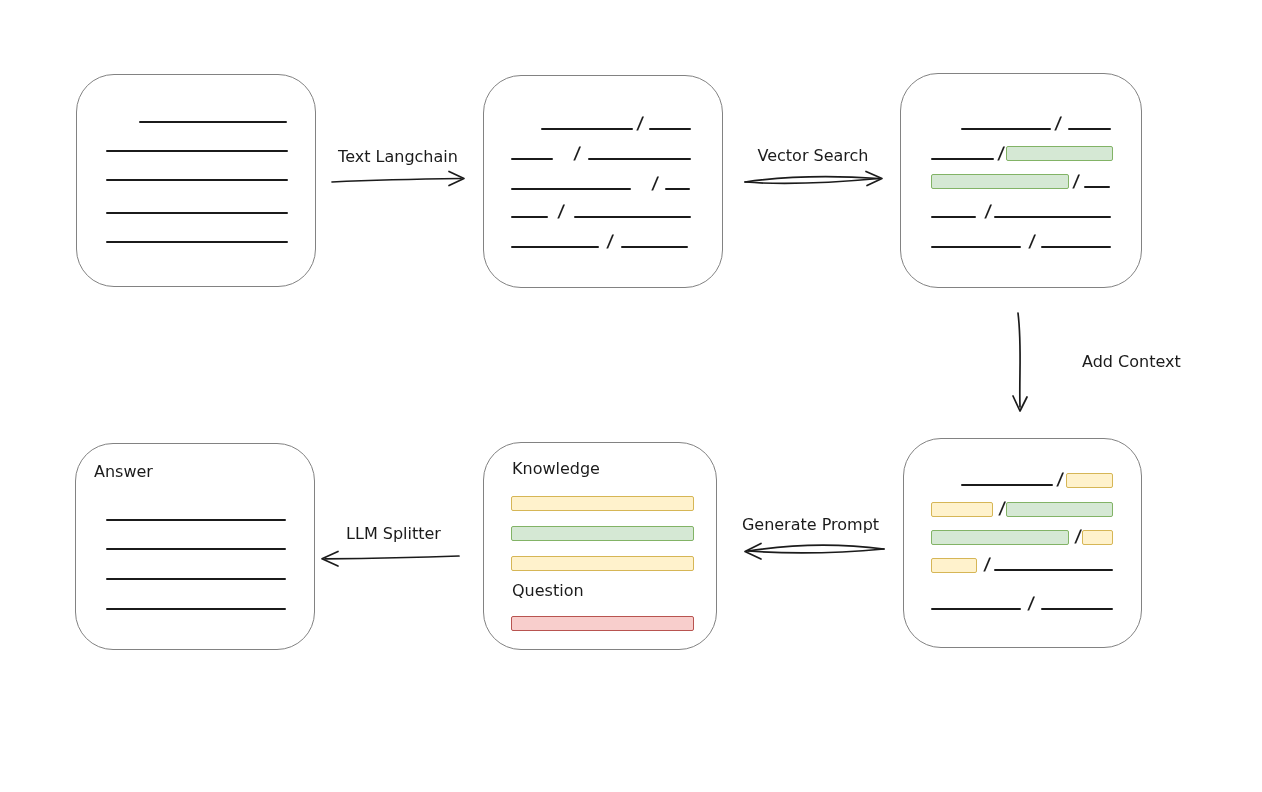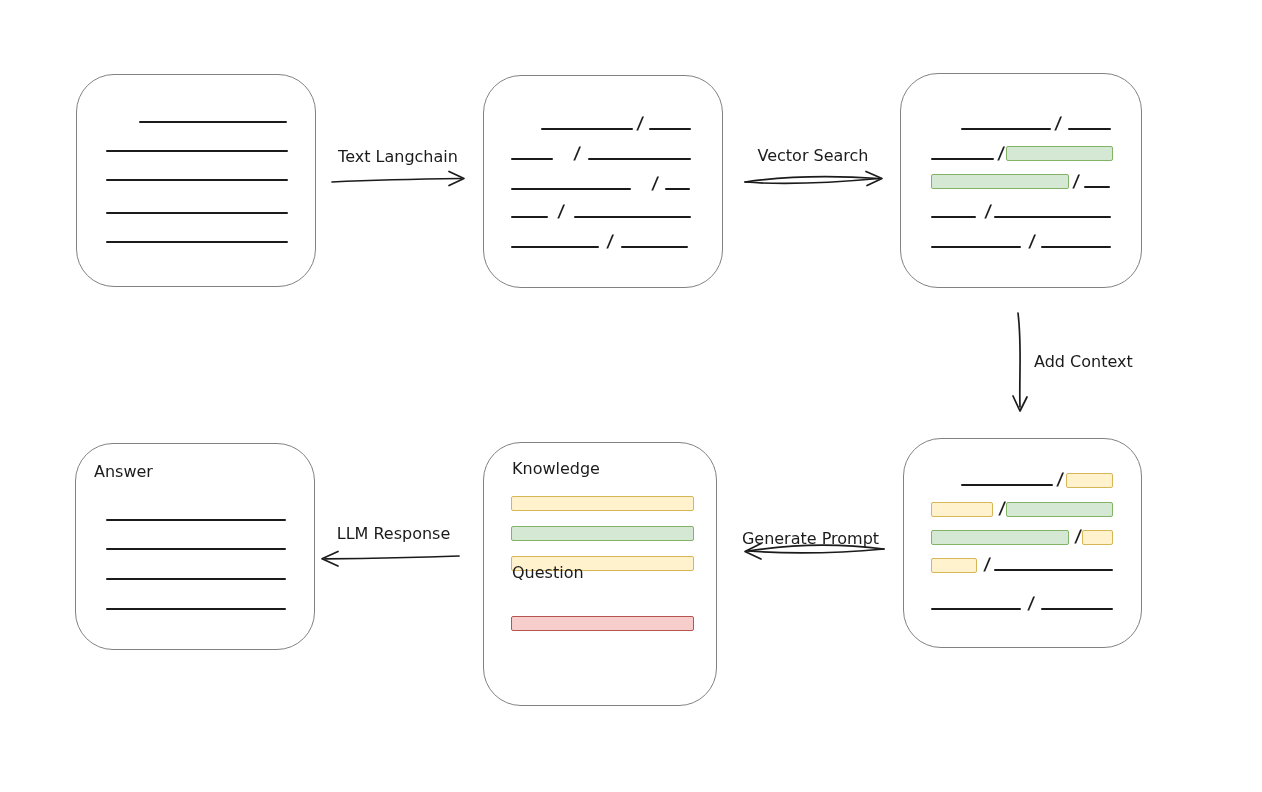--- a/index.html
+++ b/index.html
@@ -58,7 +58,7 @@
 
   <div class="lbl center" style="left:332px;top:147px;width:132px">Text Langchain</div>
   <div class="lbl center" style="left:743px;top:146px;width:140px">Vector Search</div>
-  <div class="lbl" style="left:1034px;top:352px">Add Context</div>
+  <div class="lbl" style="left:1082px;top:352px">Add Context</div>
   <div class="lbl center" style="left:733px;top:529px;width:155px">Generate Prompt</div>
   <div class="lbl center" style="left:327px;top:524px;width:133px">LLM Response</div>
 

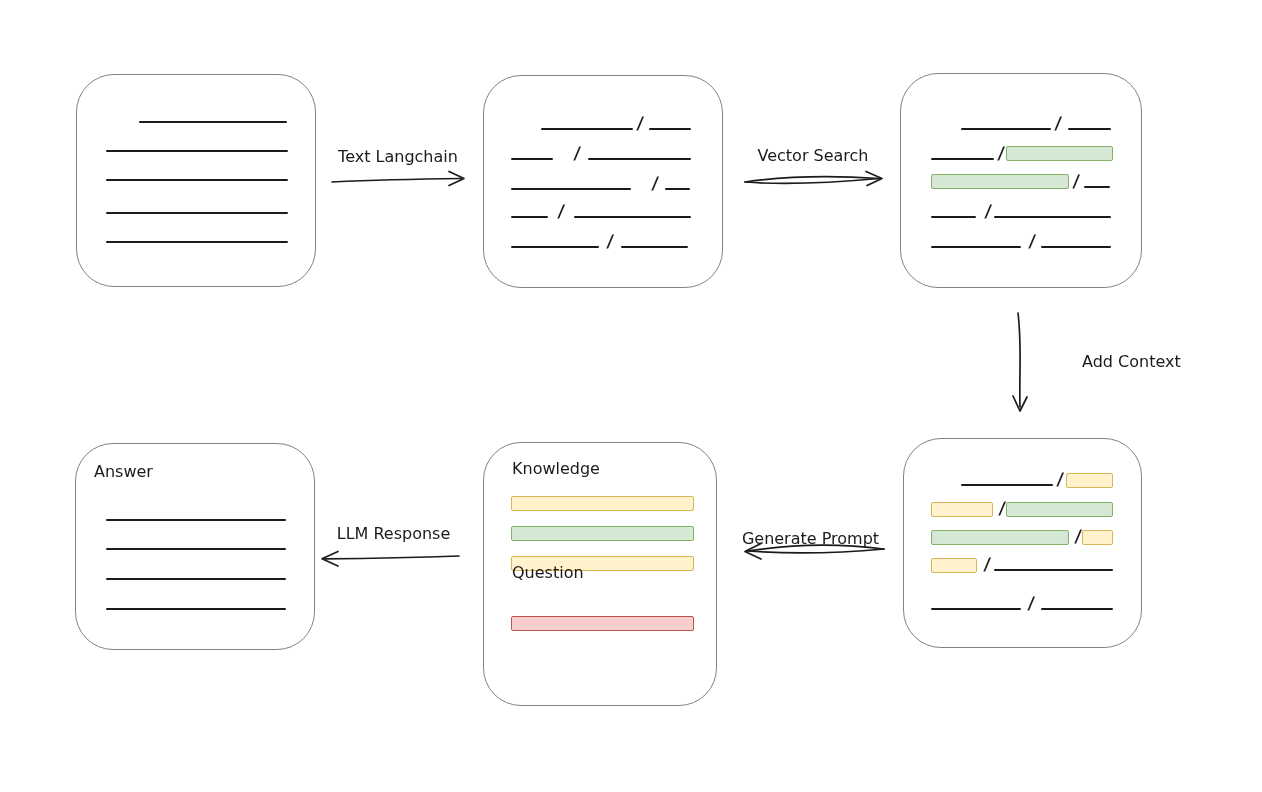--- a/index.html
+++ b/index.html
@@ -137,7 +137,7 @@
     <div class="hline" style="left:137px;top:169px;width:72px"></div>
   </div>
 
-  <div class="node" style="left:483px;top:442px;width:234px;height:264px">
+  <div class="node" style="left:483px;top:442px;width:234px;height:208px">
     <div class="lbl" style="left:28px;top:16px">Knowledge</div>
     <div class="chip yellow" style="left:27px;top:53px;width:183px"></div>
     <div class="chip green" style="left:27px;top:83px;width:183px"></div>

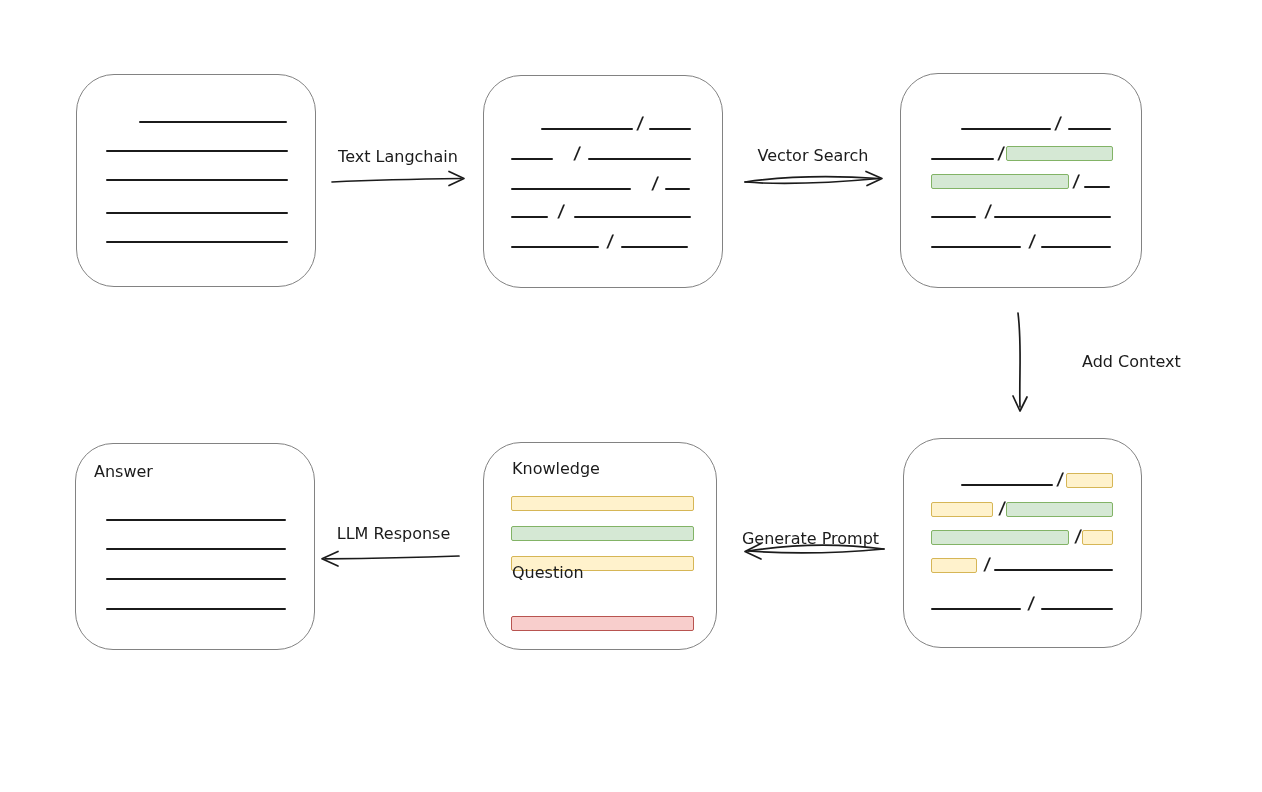--- a/index.html
+++ b/index.html
@@ -60,7 +60,7 @@
   <div class="lbl center" style="left:743px;top:146px;width:140px">Vector Search</div>
   <div class="lbl" style="left:1082px;top:352px">Add Context</div>
   <div class="lbl center" style="left:733px;top:529px;width:155px">Generate Prompt</div>
-  <div class="lbl center" style="left:327px;top:524px;width:133px">LLM Response</div>
+  <div class="lbl center" style="left:327px;top:524px;width:133px">LLM Splitter</div>
 
 
   <div class="node" style="left:76px;top:74px;width:240px;height:213px">

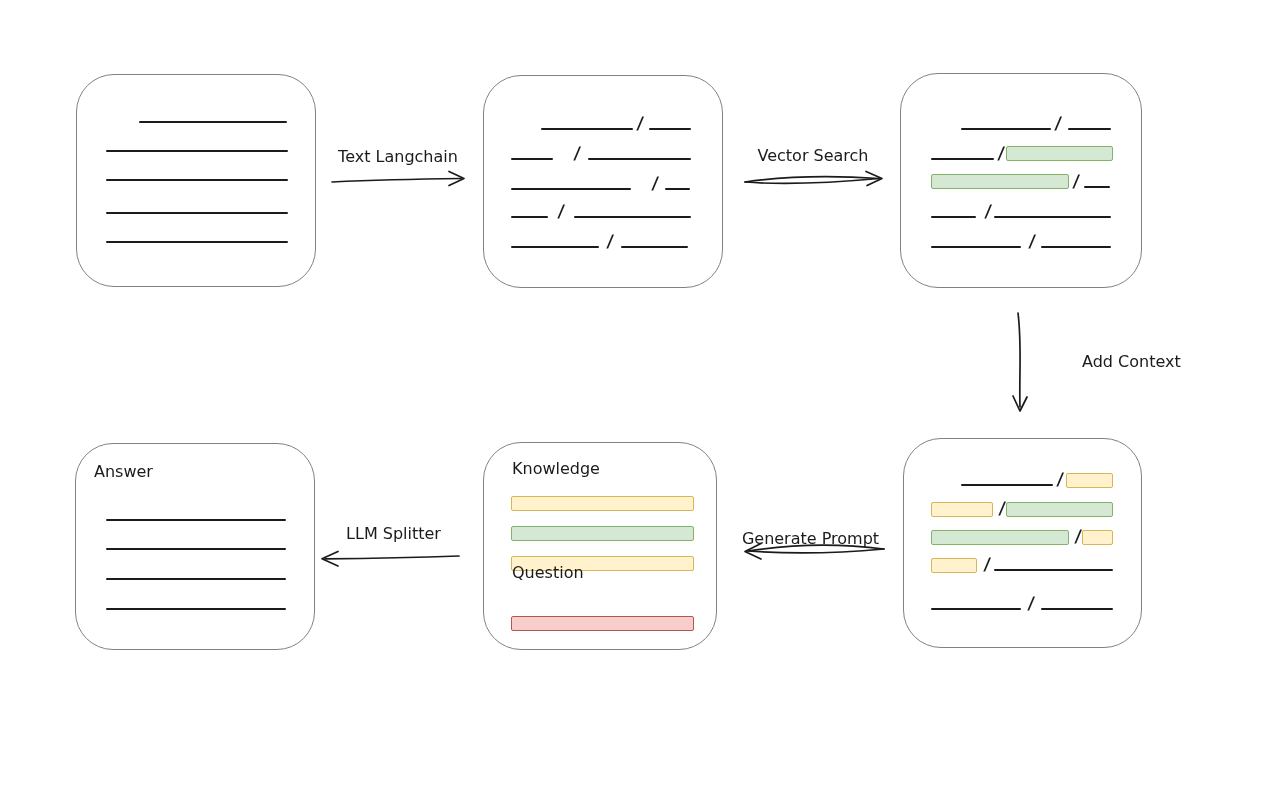--- a/index.html
+++ b/index.html
@@ -59,7 +59,7 @@
   <div class="lbl center" style="left:332px;top:147px;width:132px">Text Langchain</div>
   <div class="lbl center" style="left:743px;top:146px;width:140px">Vector Search</div>
   <div class="lbl" style="left:1082px;top:352px">Add Context</div>
-  <div class="lbl center" style="left:733px;top:529px;width:155px">Generate Prompt</div>
+  <div class="lbl center" style="left:733px;top:515px;width:155px">Generate Prompt</div>
   <div class="lbl center" style="left:327px;top:524px;width:133px">LLM Splitter</div>
 
 

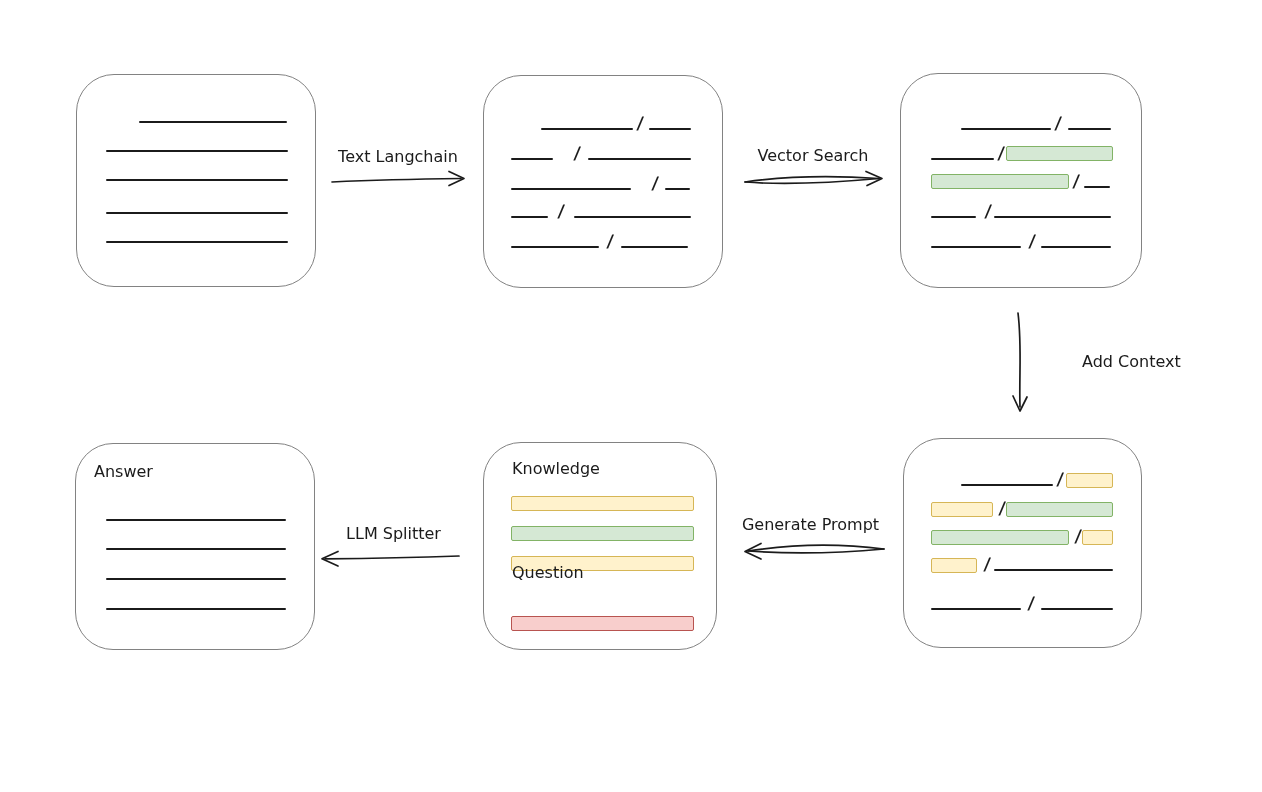--- a/index.html
+++ b/index.html
@@ -142,7 +142,7 @@
     <div class="chip yellow" style="left:27px;top:53px;width:183px"></div>
     <div class="chip green" style="left:27px;top:83px;width:183px"></div>
     <div class="chip yellow" style="left:27px;top:113px;width:183px"></div>
-    <div class="lbl" style="left:28px;top:120px">Question</div>
+    <div class="lbl" style="left:28px;top:138px">Question</div>
     <div class="chip red" style="left:27px;top:173px;width:183px"></div>
   </div>
 

